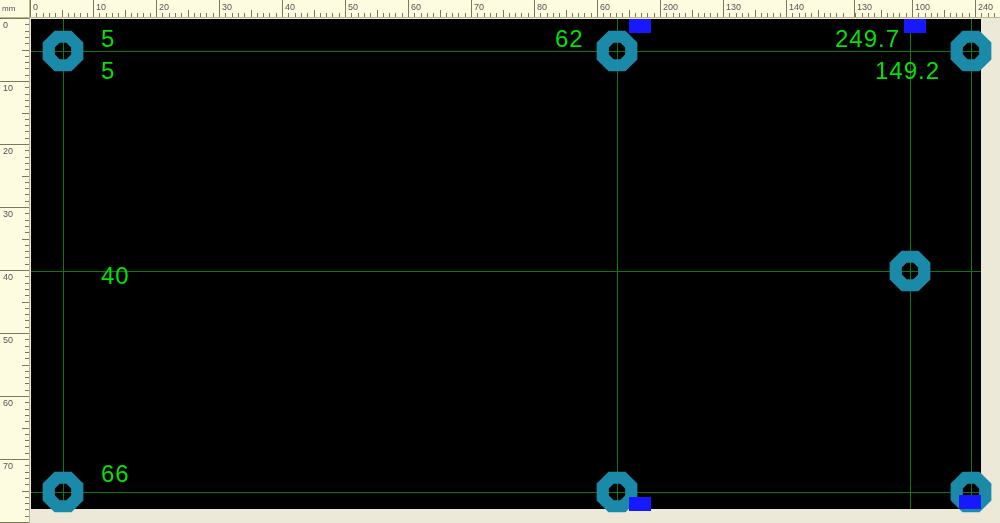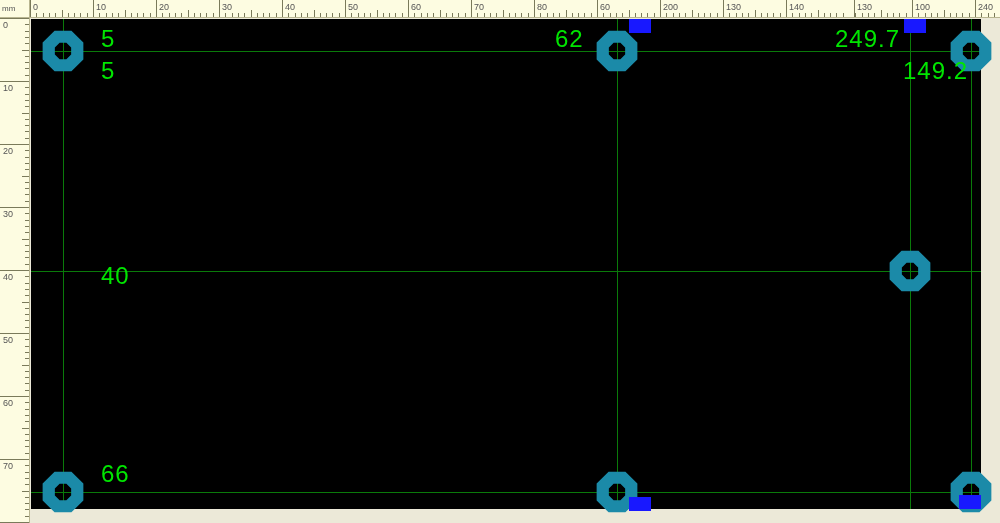--- a/index.html
+++ b/index.html
@@ -461,7 +461,7 @@
         <div class="dim-label" style="left: 70px; top: 38px;">5</div>
         <div class="dim-label" style="left: 524px; top: 6px;">62</div>
         <div class="dim-label" style="left: 804px; top: 6px;">249.7</div>
-        <div class="dim-label" style="left: 844px; top: 38px; margin-left: 28px;">149.2</div>
+        <div class="dim-label" style="left: 844px; top: 38px;">149.2</div>
         <div class="dim-label" style="left: 70px; top: 243px;">40</div>
         <div class="dim-label" style="left: 70px; top: 441px;">66</div>
         <div class="marker" style="left: 598px; top: 0px;"></div>

